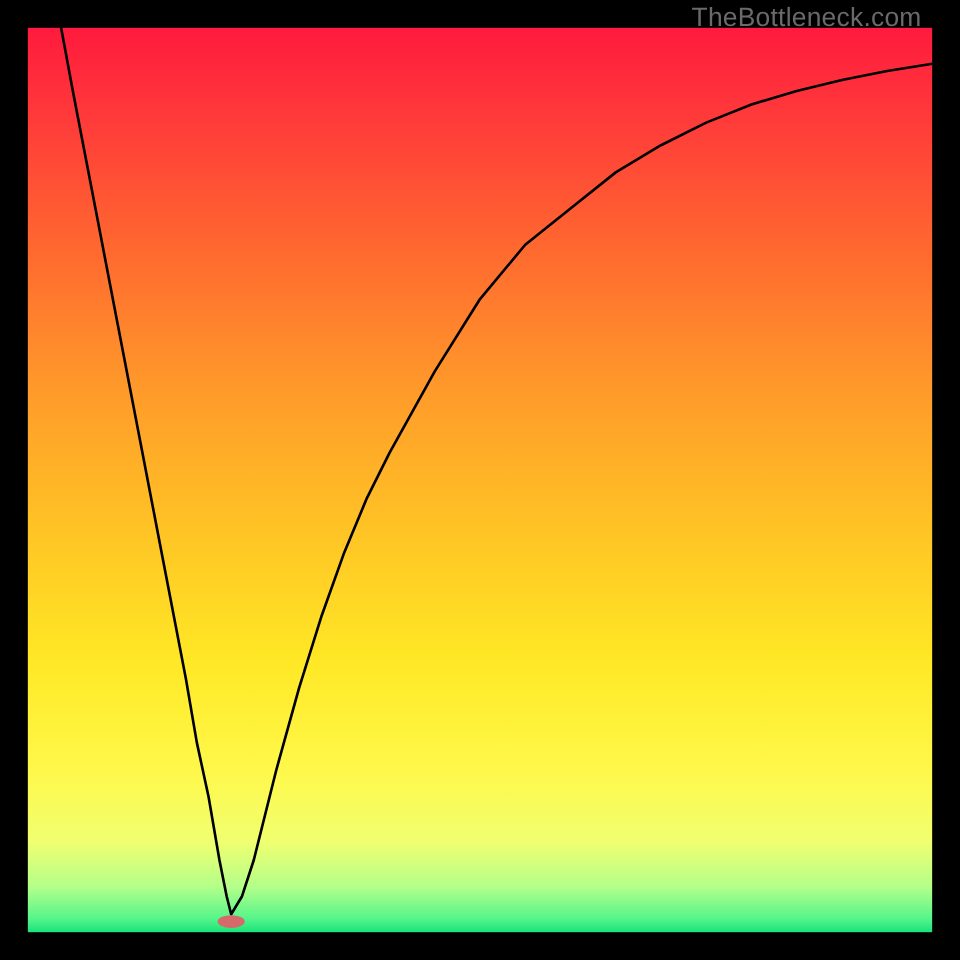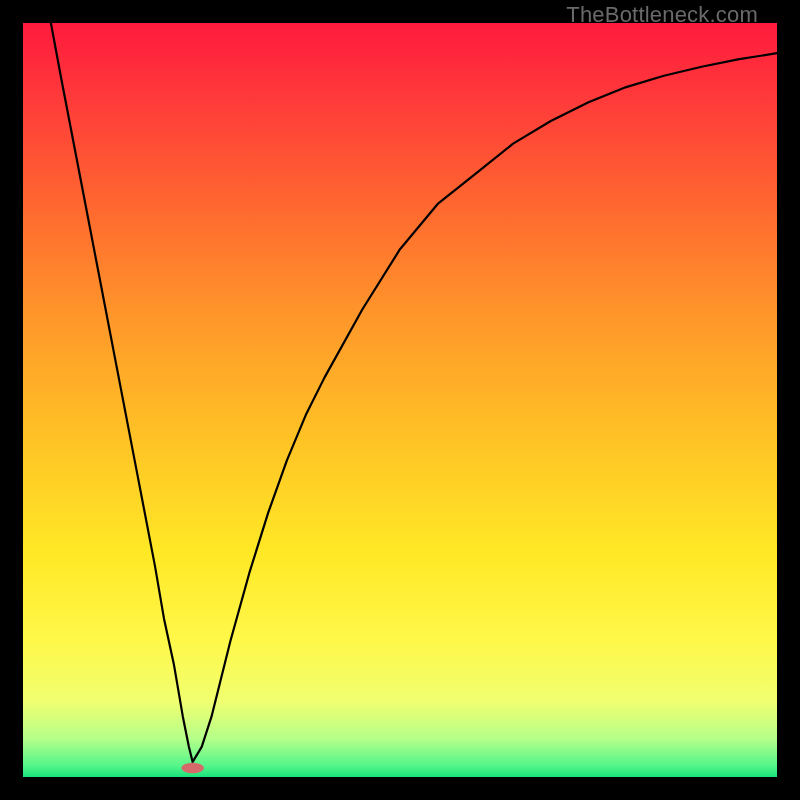--- a/index.html
+++ b/index.html
@@ -29,7 +29,7 @@
   .watermark {
     position: absolute;
     top: 2px;
-    right: 42px;
+    right: 32px;
     color: #6a6a6a;
     font-size: 22px;
     font-weight: 500;

